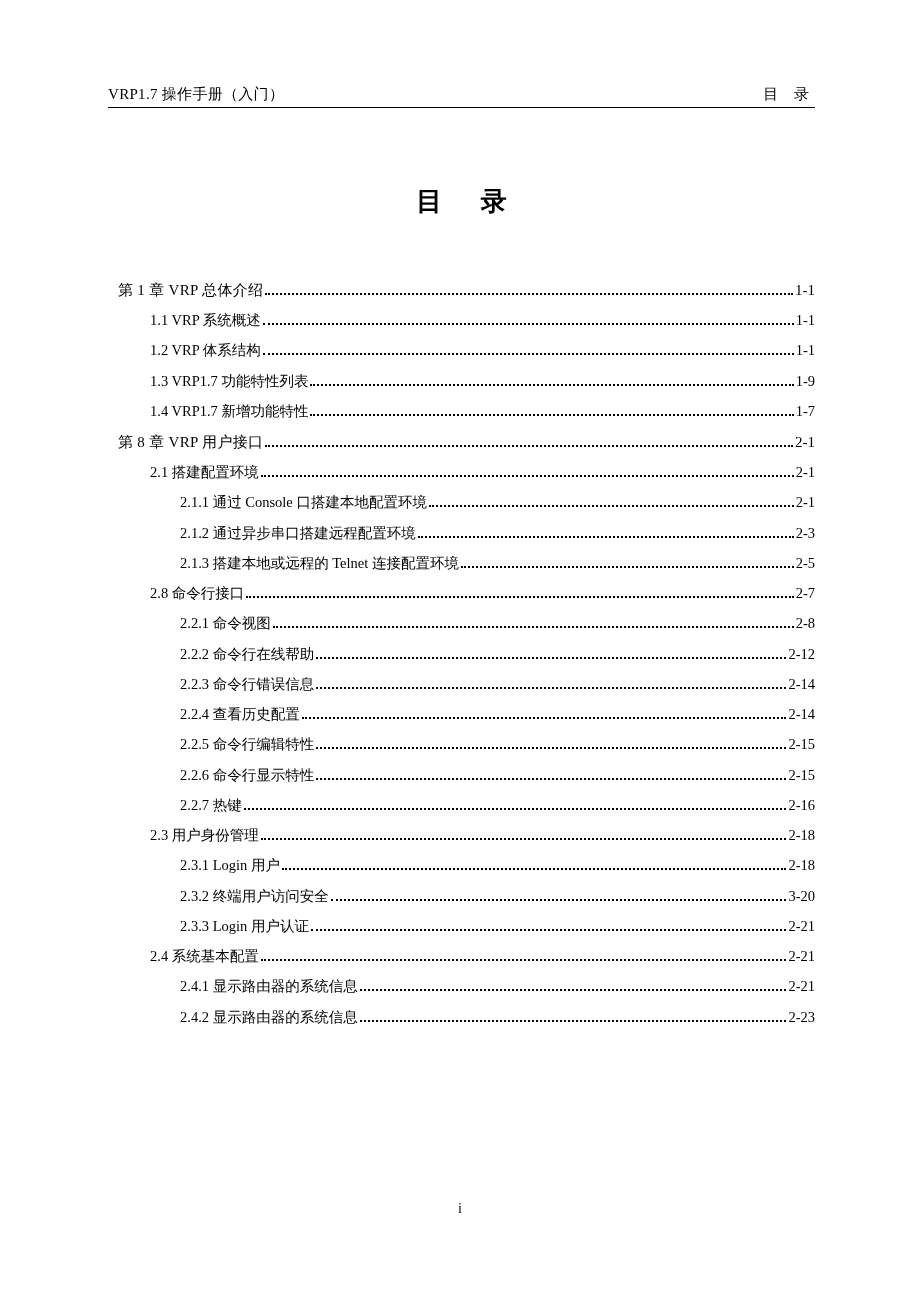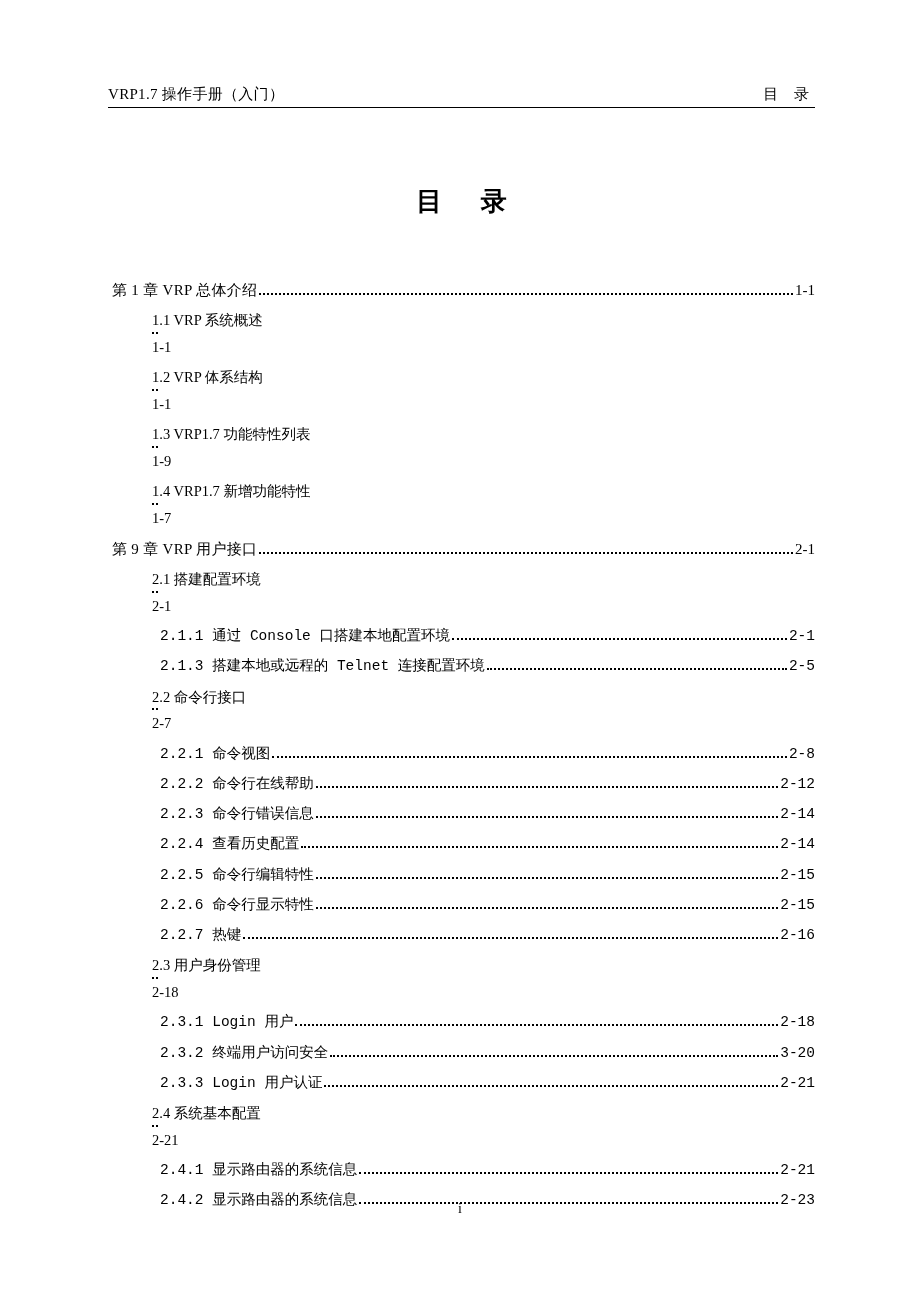--- a/index.html
+++ b/index.html
@@ -62,7 +62,7 @@
       white-space: nowrap;
     }
     .level-chapter {
-      margin-left: 4px;
+      margin-left: 10px;
       font-size: 15px;
     }
     .level-chapter .toc-label {

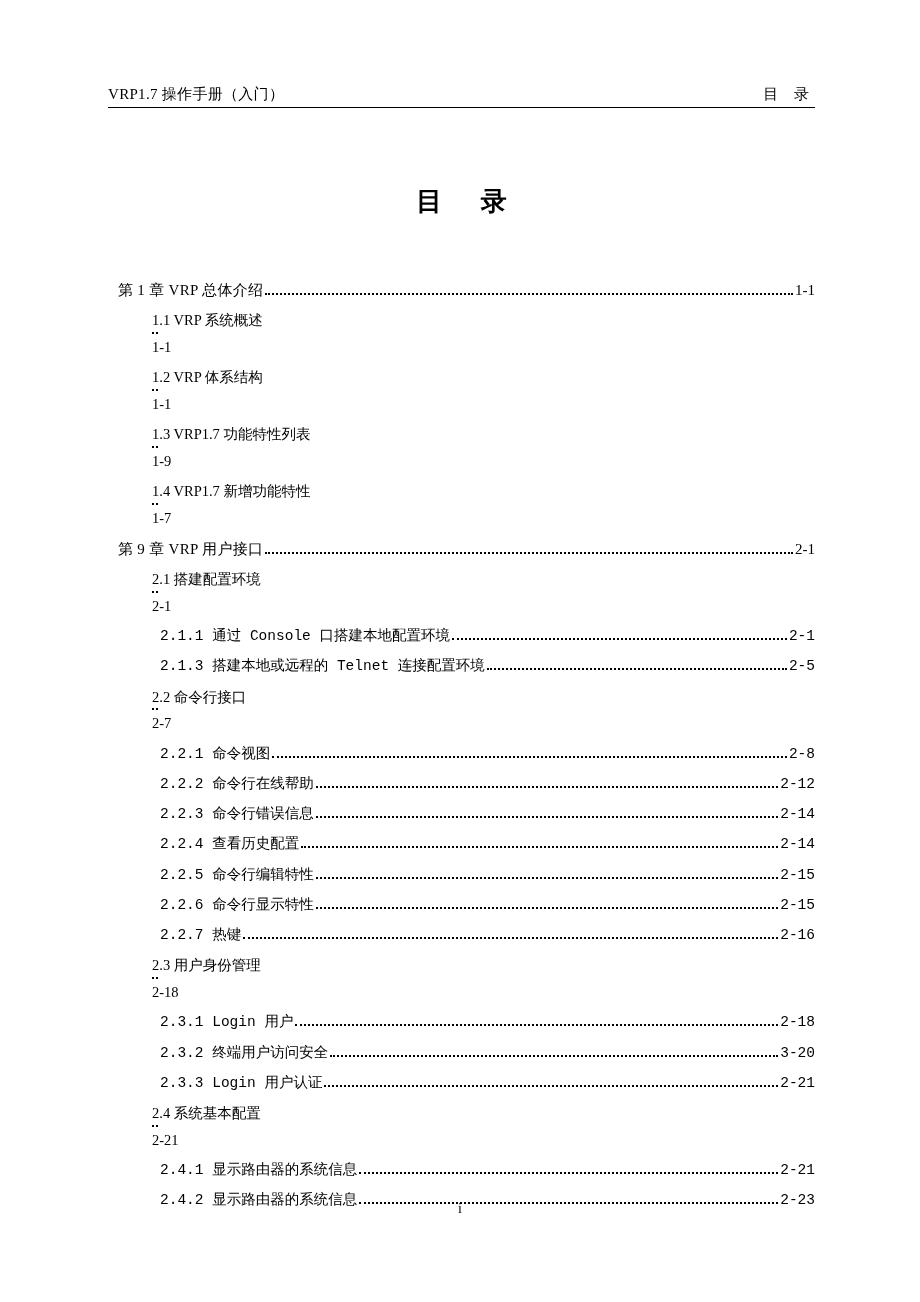--- a/index.html
+++ b/index.html
@@ -70,7 +70,6 @@
     }
     .level-section {
       margin-left: 42px;
-      flex-direction: column;
     }
     .level-subsection {
       margin-left: 52px;

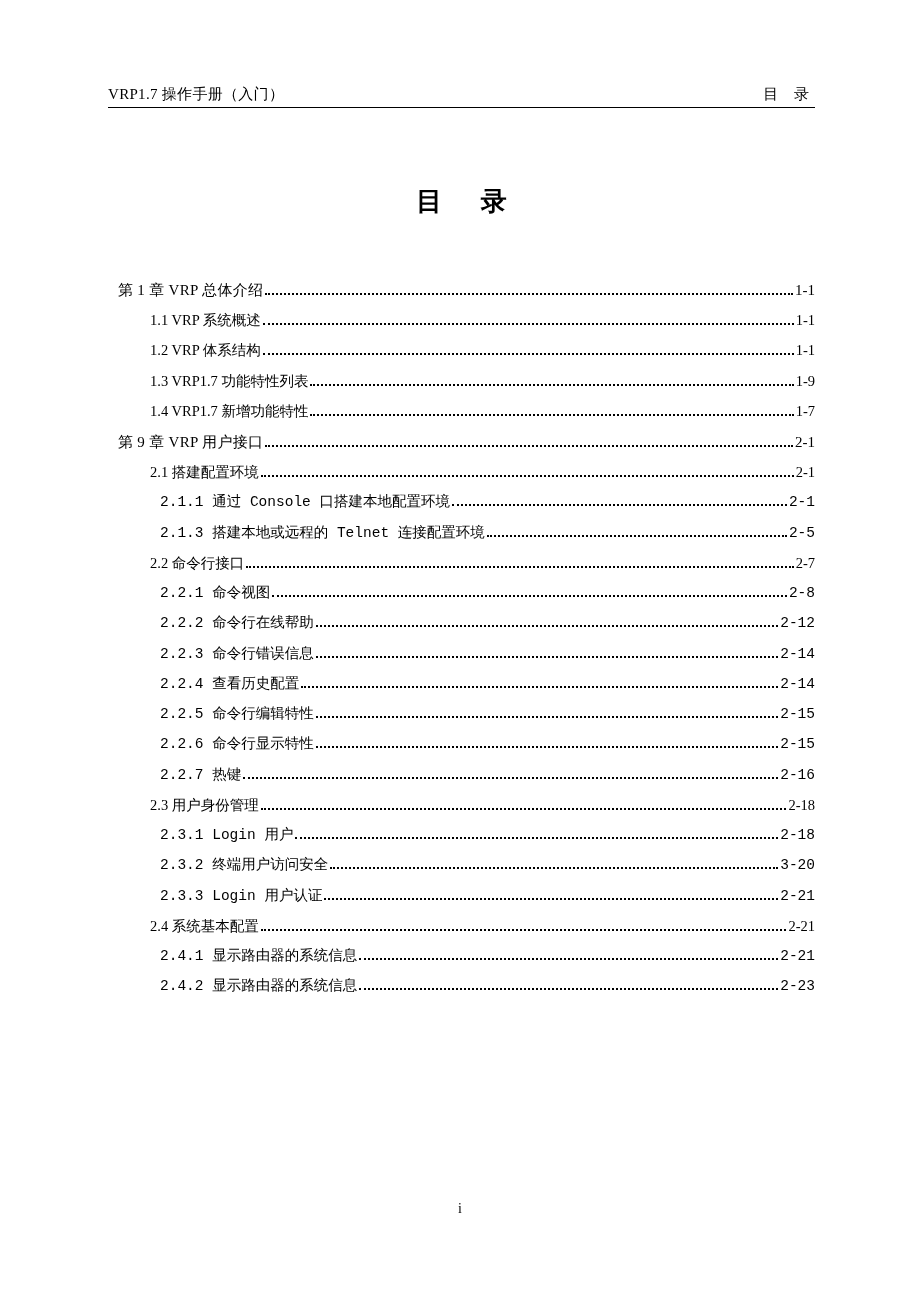--- a/index.html
+++ b/index.html
@@ -124,7 +124,7 @@
         <span class="toc-page">1-7</span>
       </div>
       <div class="toc-entry level-chapter">
-        <span class="toc-label">第 9 章  VRP 用户接口</span>
+        <span class="toc-label">第 8 章  VRP 用户接口</span>
         <span class="dots"></span>
         <span class="toc-page">2-1</span>
       </div>

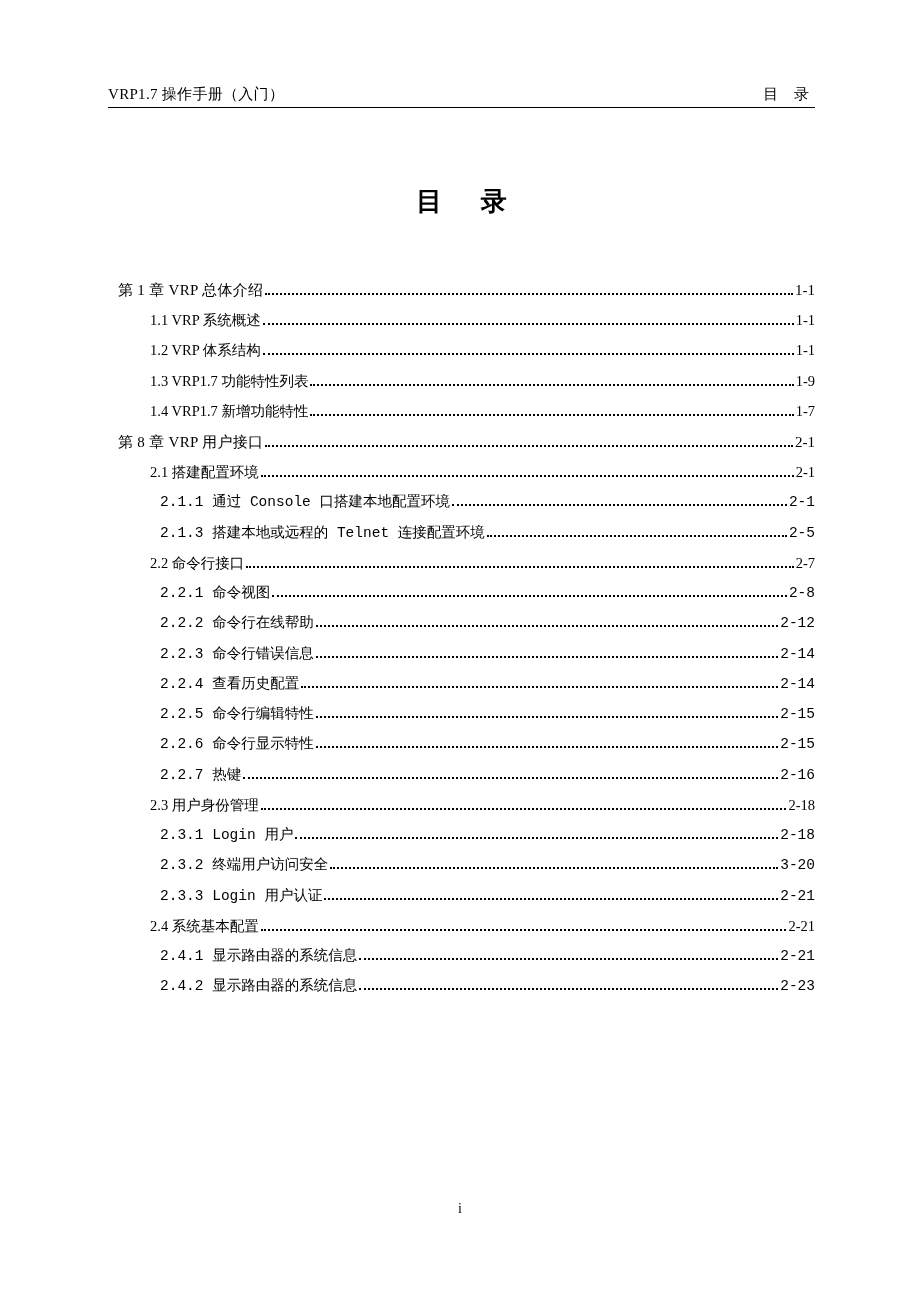--- a/index.html
+++ b/index.html
@@ -72,8 +72,7 @@
       margin-left: 42px;
     }
     .level-subsection {
-      margin-left: 52px;
-      font-family: Liberation Mono, monospace;
+      margin-left: 72px;
     }
     .page-number {
       position: absolute;

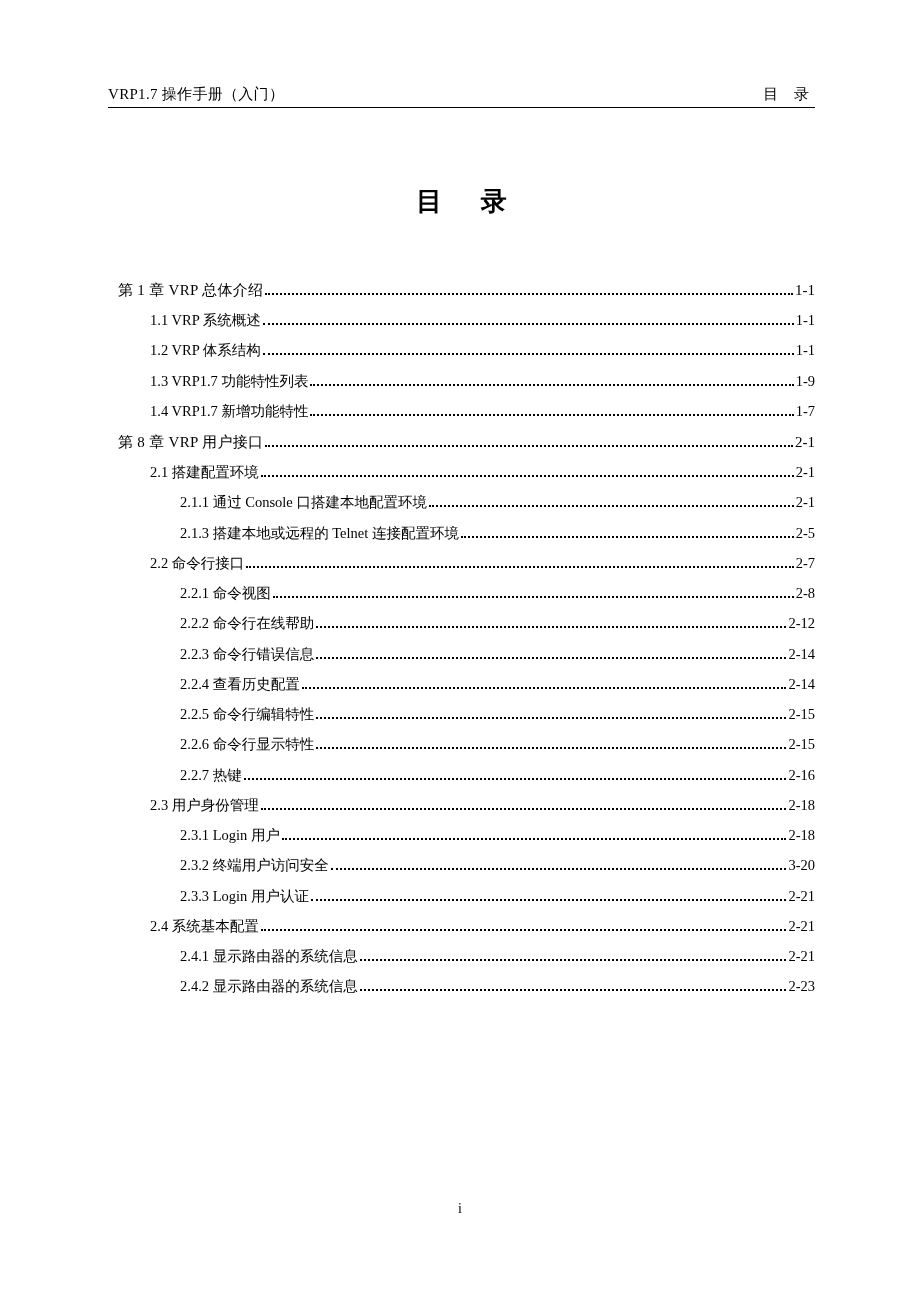--- a/index.html
+++ b/index.html
@@ -138,6 +138,11 @@
         <span class="toc-page">2-1</span>
       </div>
       <div class="toc-entry level-subsection">
+        <span class="toc-label">2.1.2  通过异步串口搭建远程配置环境</span>
+        <span class="dots"></span>
+        <span class="toc-page">2-3</span>
+      </div>
+      <div class="toc-entry level-subsection">
         <span class="toc-label">2.1.3  搭建本地或远程的 Telnet 连接配置环境</span>
         <span class="dots"></span>
         <span class="toc-page">2-5</span>

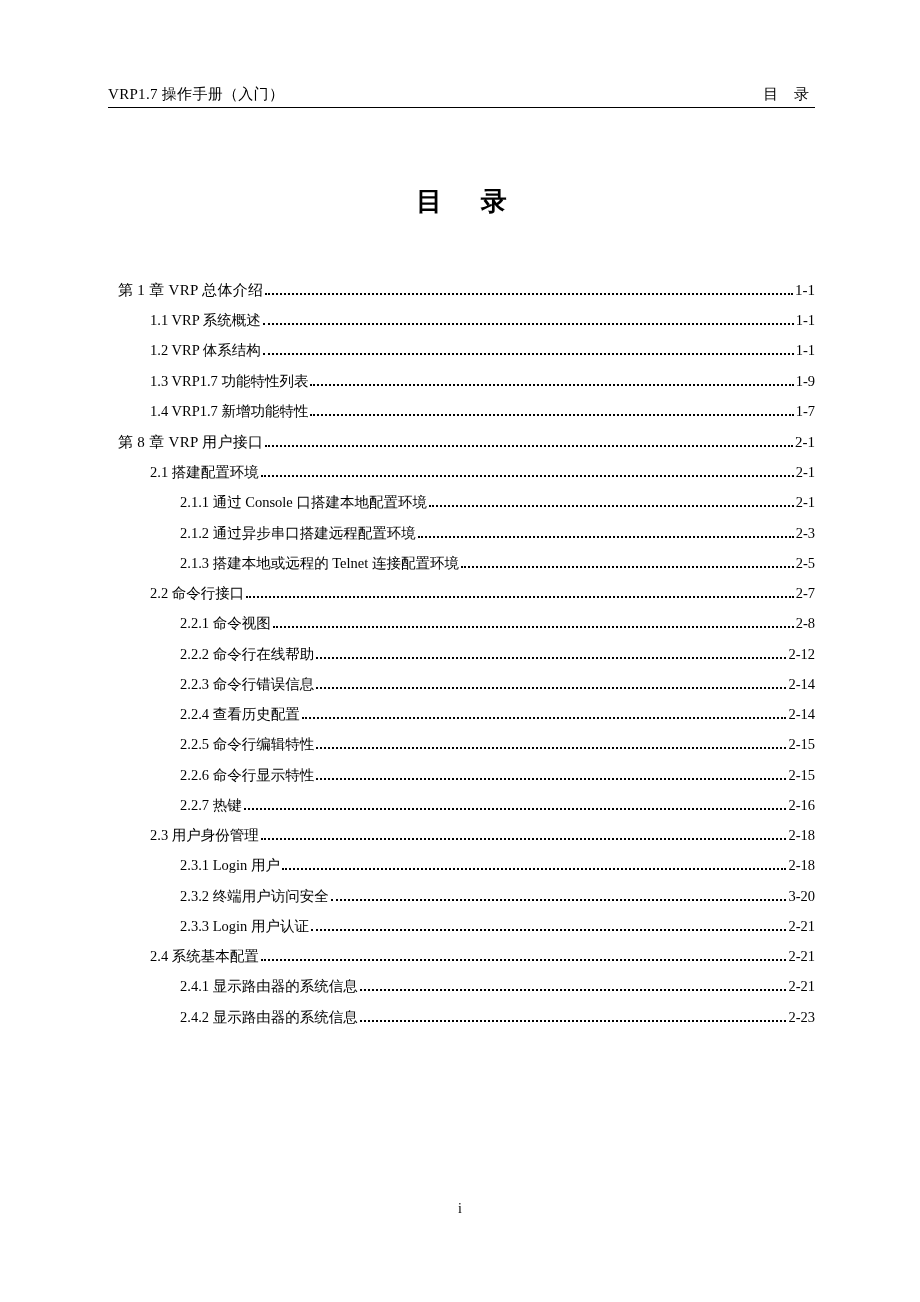--- a/index.html
+++ b/index.html
@@ -148,7 +148,7 @@
         <span class="toc-page">2-5</span>
       </div>
       <div class="toc-entry level-section">
-        <span class="toc-label">2.2  命令行接口</span>
+        <span class="toc-label">2.8  命令行接口</span>
         <span class="dots"></span>
         <span class="toc-page">2-7</span>
       </div>

